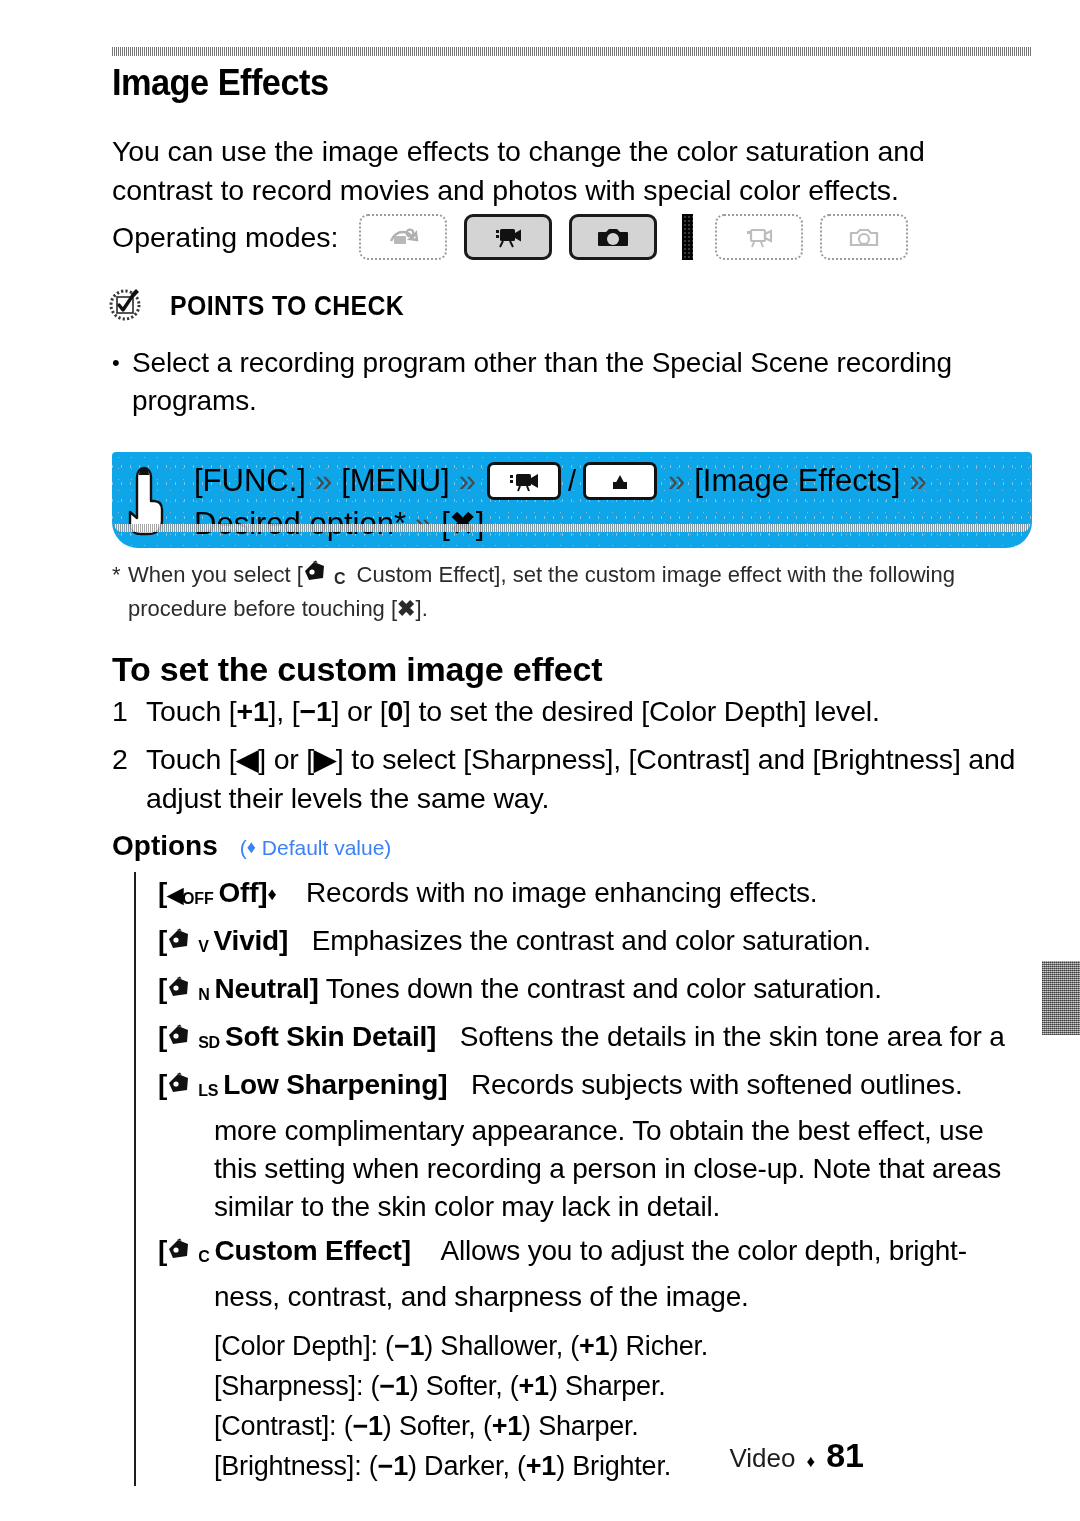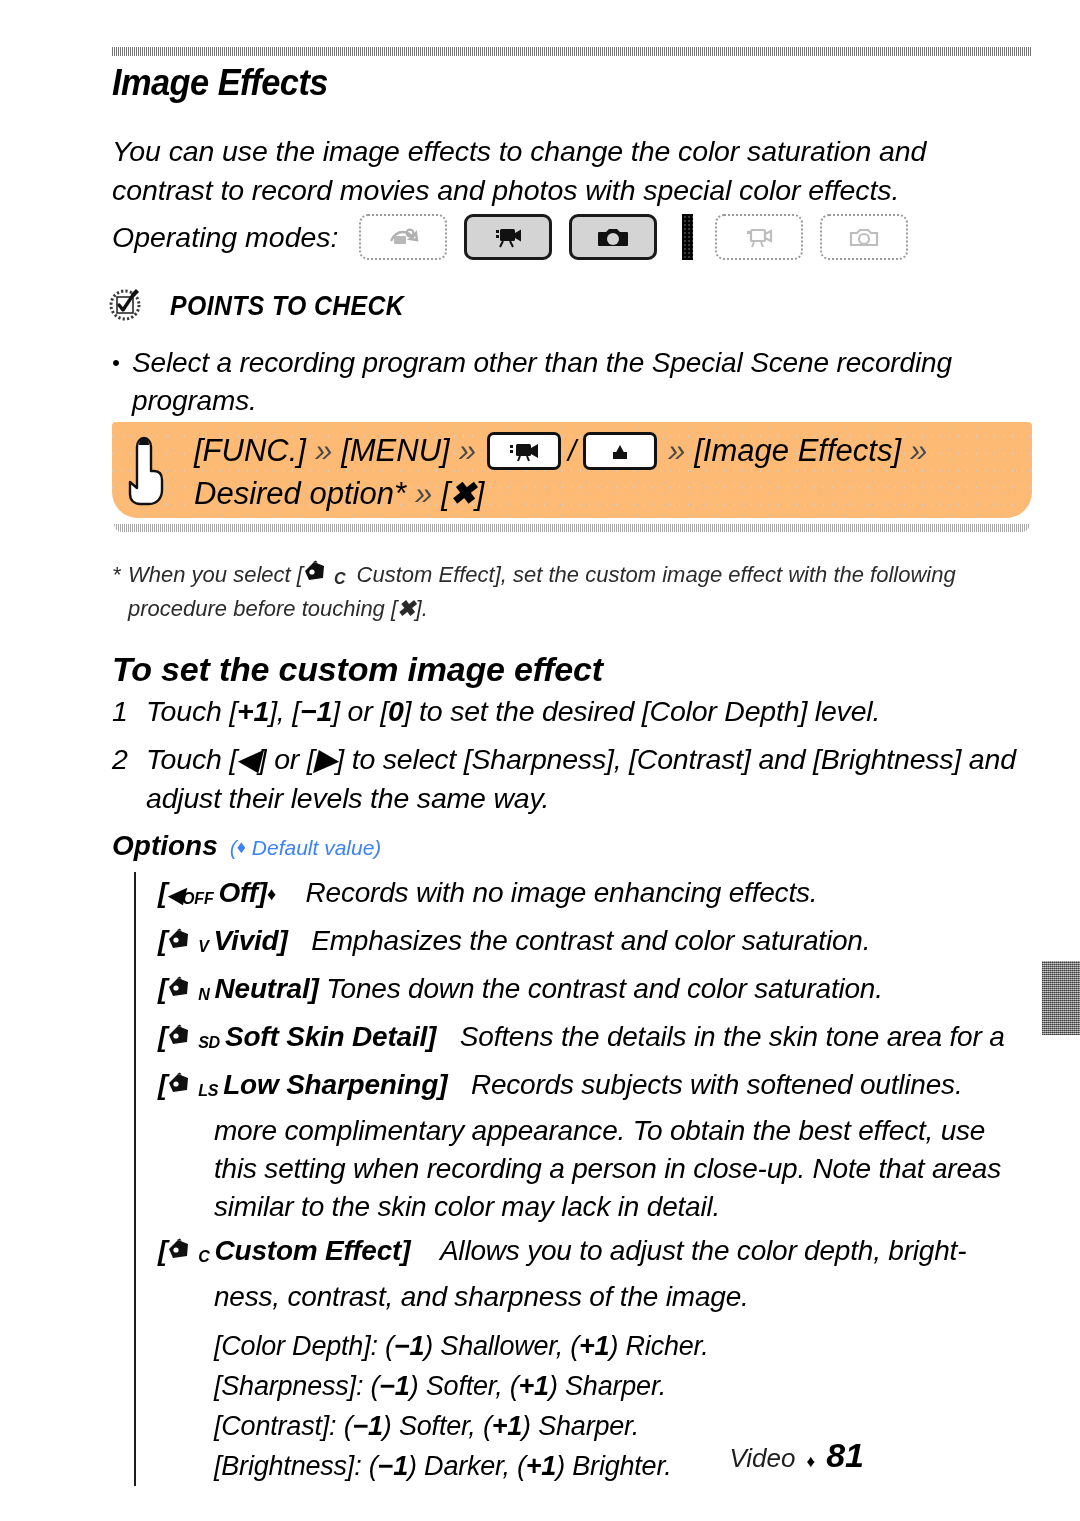--- a/index.html
+++ b/index.html
@@ -21,7 +21,6 @@
     left: 0; top: 0;
     width: 920px;
     height: 1521px;
-    font-style: italic;
   }
 
   

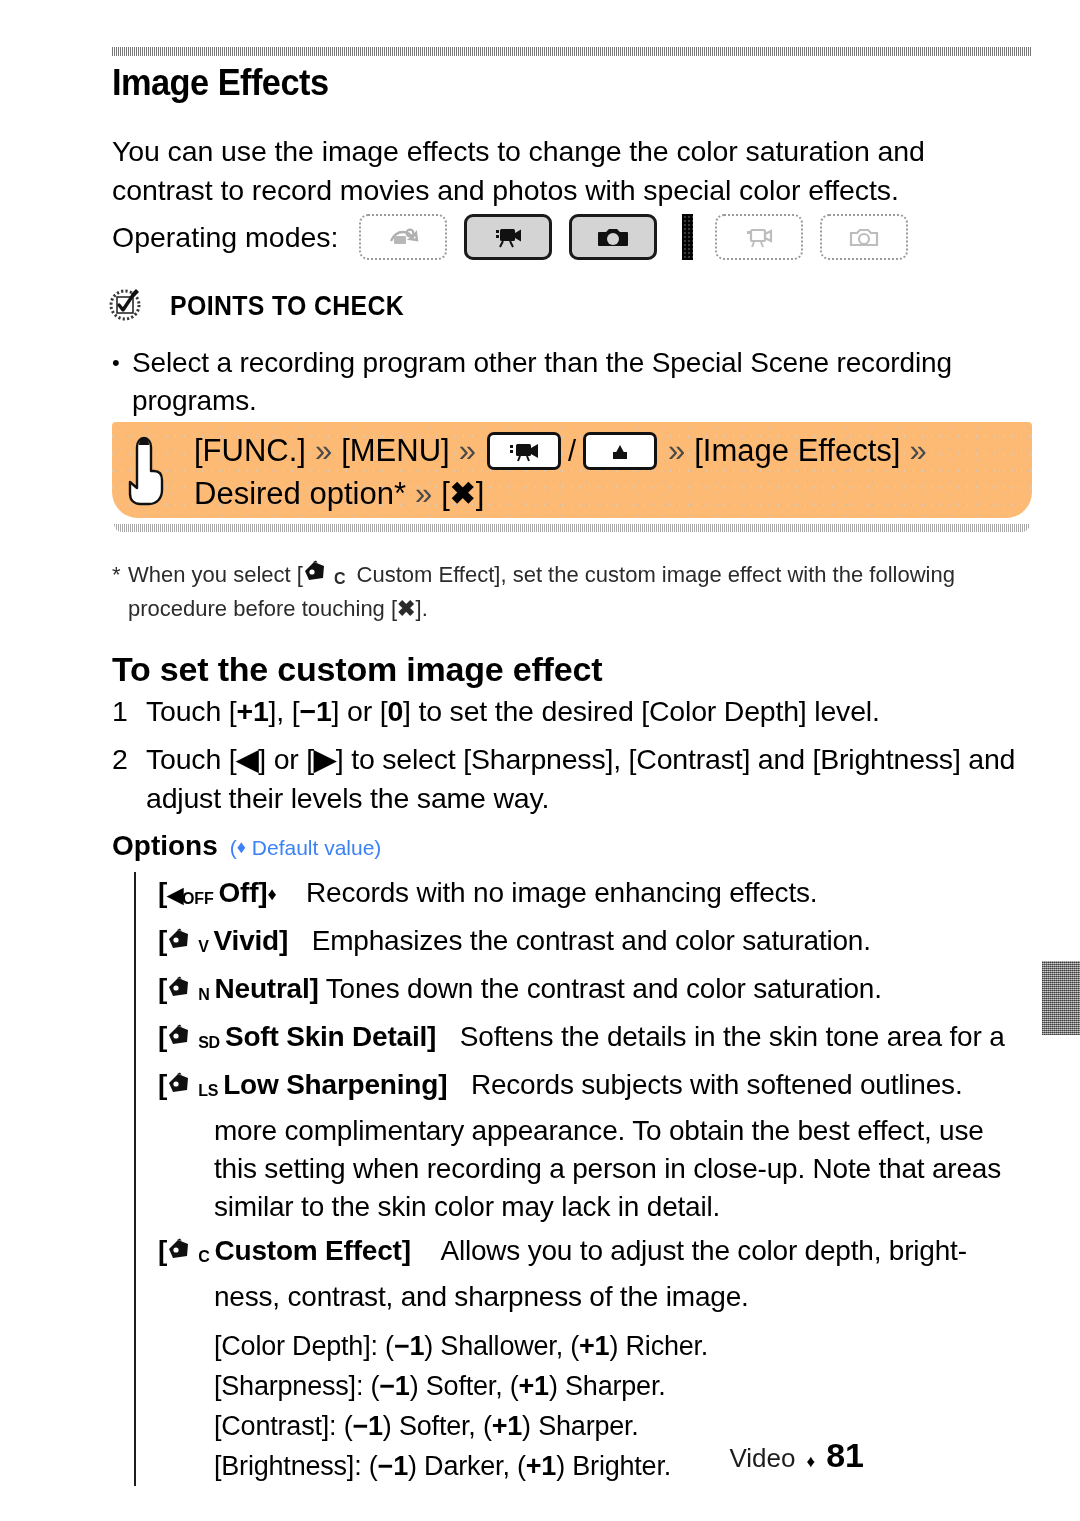--- a/index.html
+++ b/index.html
@@ -143,10 +143,10 @@
   .proc {
     position: absolute;
     left: 112px;
-    top: 422px;
+    top: 452px;
     width: 920px;
     height: 96px;
-    background: #fdba74;
+    background: #0ea5e9;
     border-radius: 4px 4px 26px 26px;
     box-sizing: border-box;
   }

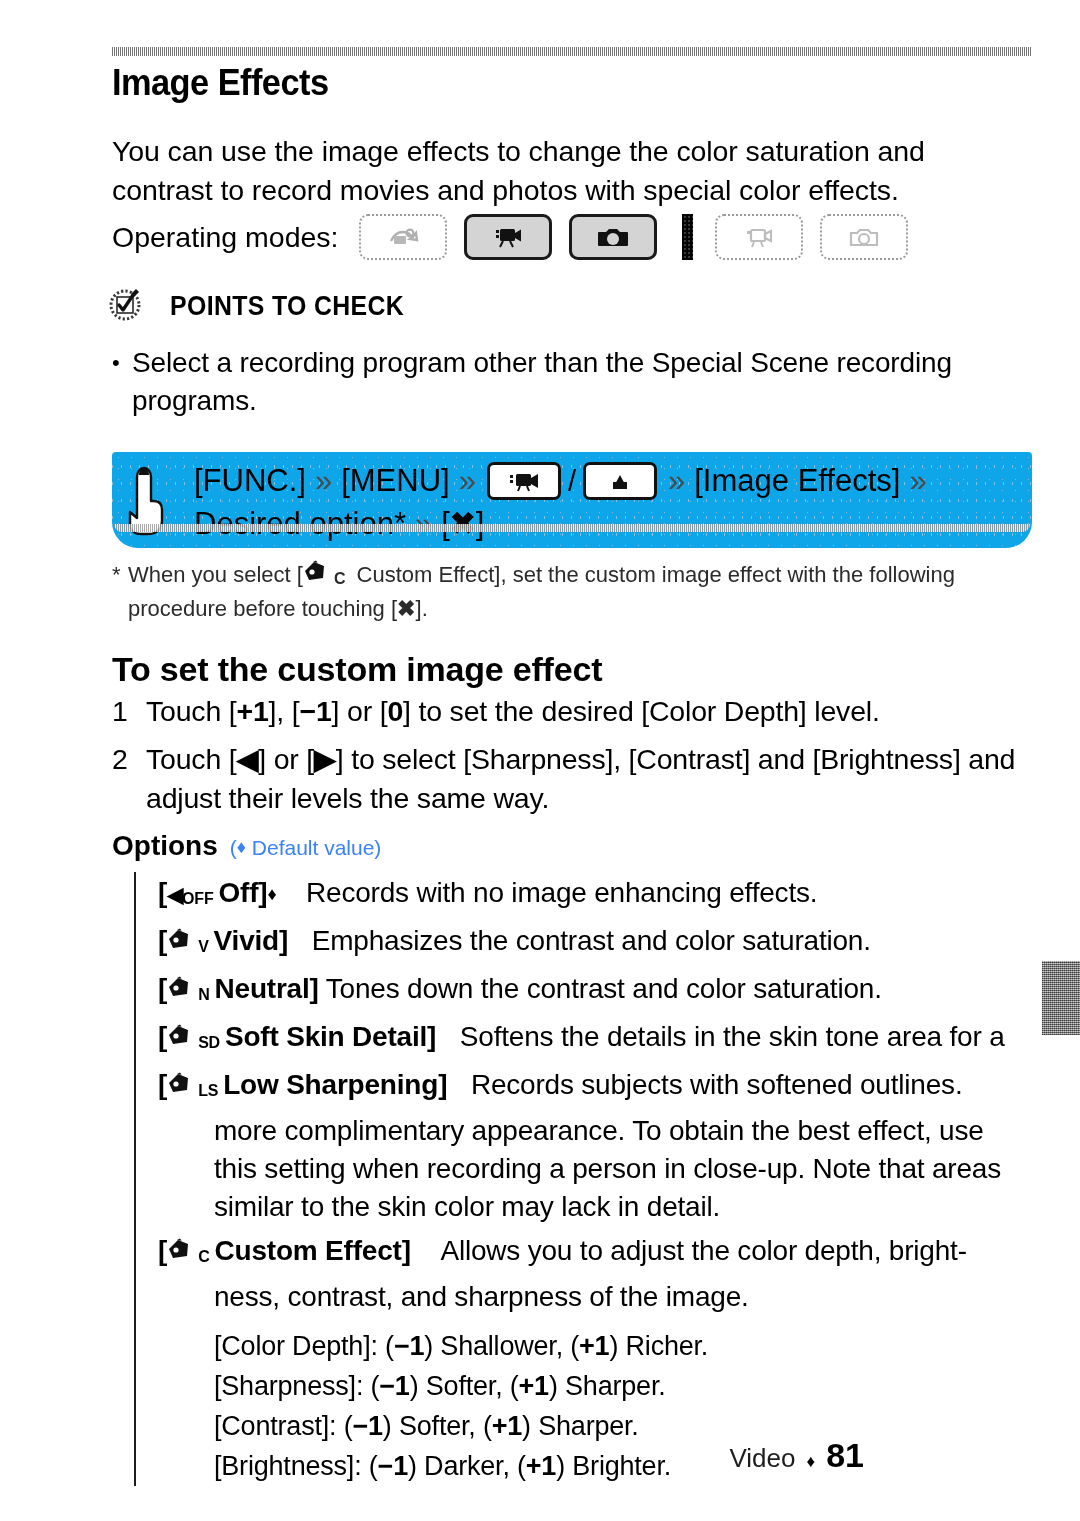--- a/index.html
+++ b/index.html
@@ -253,7 +253,7 @@
     top: 830px;
     display: flex;
     align-items: baseline;
-    gap: 12px;
+    gap: 22px;
   }
   .options-h .lbl { font-size: 28px; font-weight: bold; }
   .options-h .def { font-size: 21px; color: #3b82f6; }

